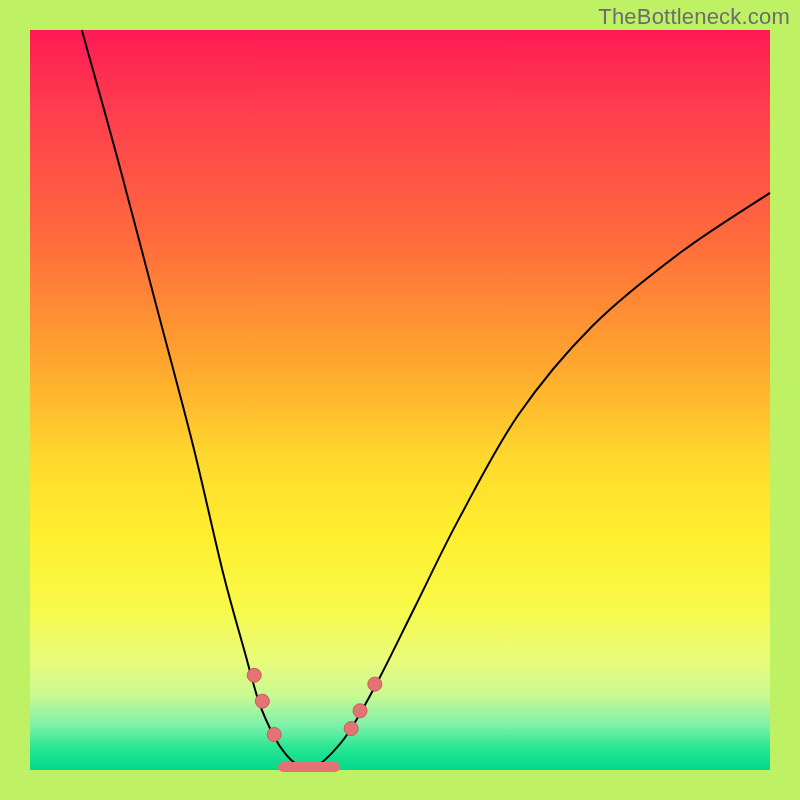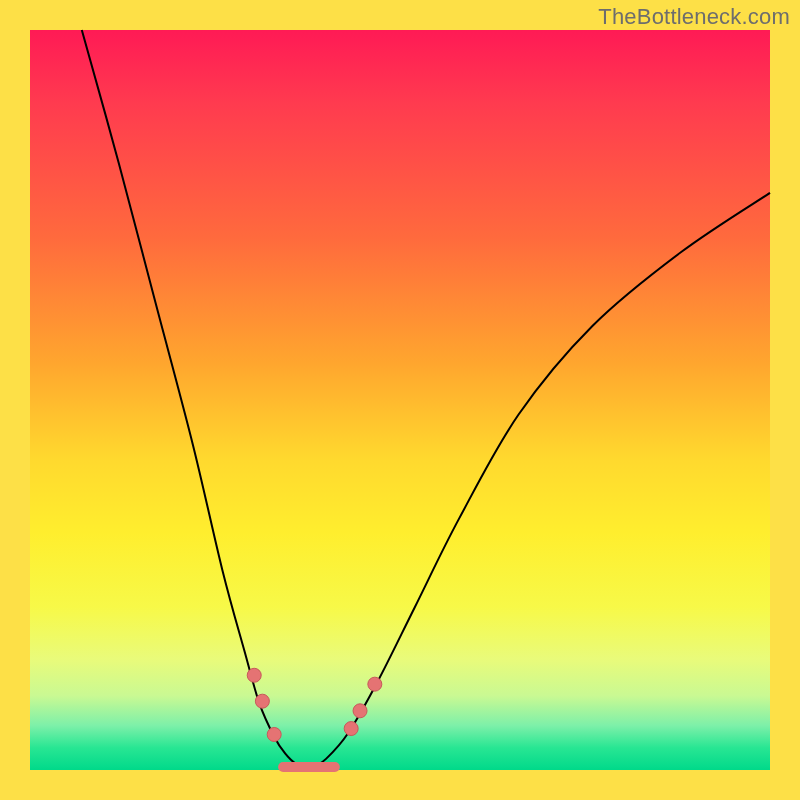--- a/index.html
+++ b/index.html
@@ -15,7 +15,7 @@
     position: relative;
     width: 800px;
     height: 800px;
-    background: #fde047;
+    background: #bef264;
   }
   .plot-area {
     position: absolute;

